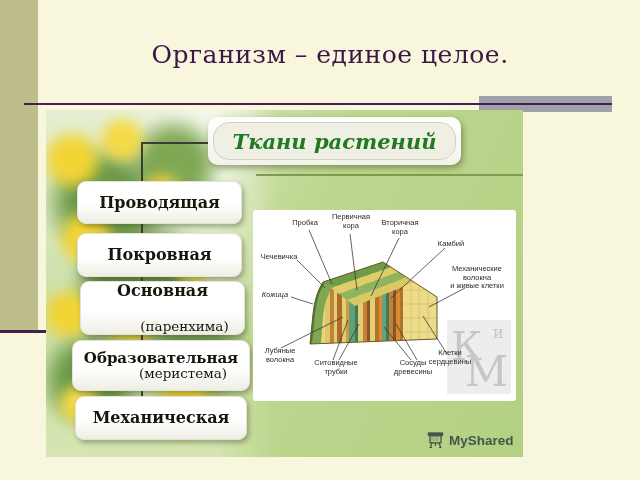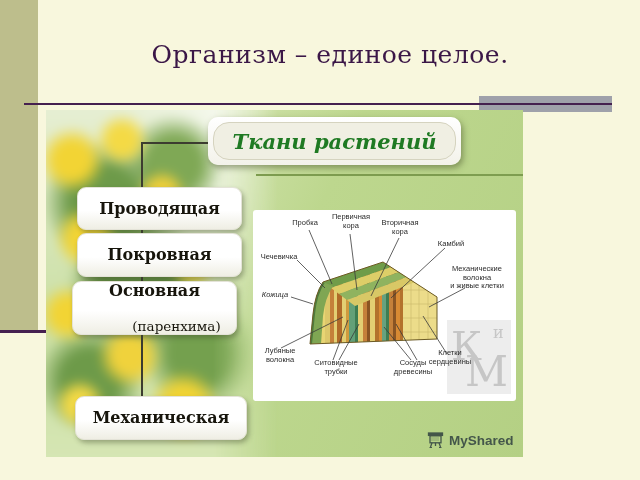--- a/index.html
+++ b/index.html
@@ -92,7 +92,7 @@
       </div>
     </div>
 
-    <div class="btn" style="left:31px;top:71px;width:163px;height:41px;margin-top:6px;">
+    <div class="btn" style="left:31px;top:71px;width:163px;height:41px;">
       <span class="btn-main">Проводящая</span>
     </div>
     <div class="btn" style="left:31px;top:123px;width:163px;height:42px;">

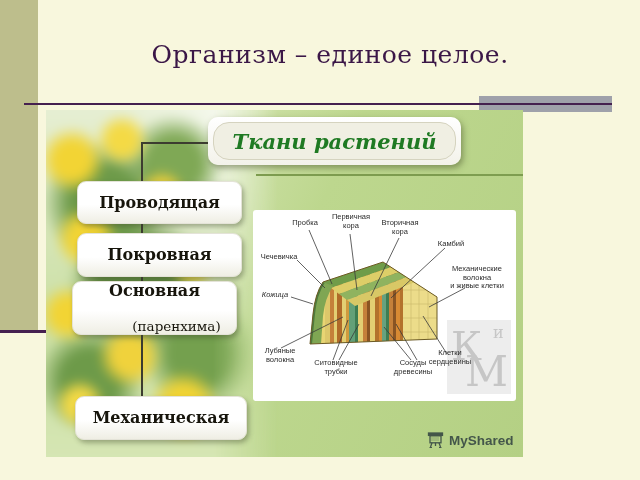--- a/index.html
+++ b/index.html
@@ -98,7 +98,7 @@
     <div class="btn" style="left:31px;top:123px;width:163px;height:42px;">
       <span class="btn-main">Покровная</span>
     </div>
-    <div class="btn" style="left:26px;top:171px;width:163px;height:52px;gap:20px;">
+    <div class="btn" style="left:34px;top:171px;width:163px;height:52px;gap:20px;">
       <span class="btn-main">Основная</span>
       <span class="btn-sub">(паренхима)</span>
     </div>

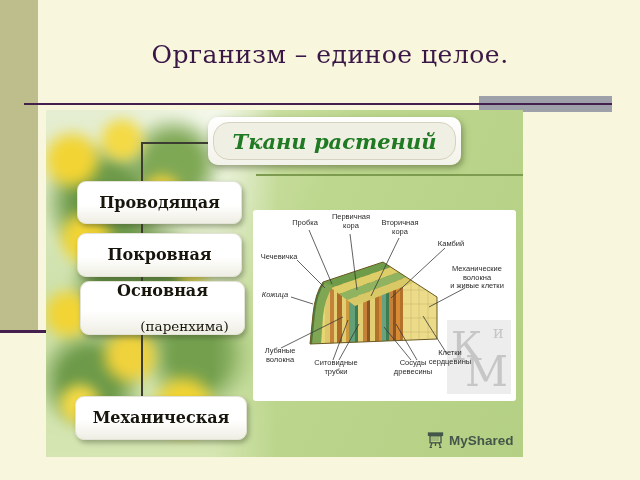--- a/index.html
+++ b/index.html
@@ -102,6 +102,10 @@
       <span class="btn-main">Основная</span>
       <span class="btn-sub">(паренхима)</span>
     </div>
+    <div class="btn" style="left:26px;top:230px;width:176px;height:49px;">
+      <span class="btn-main small">Образовательная</span>
+      <span class="btn-sub">(меристема)</span>
+    </div>
     <div class="btn" style="left:29px;top:286px;width:170px;height:42px;">
       <span class="btn-main">Механическая</span>
     </div>

